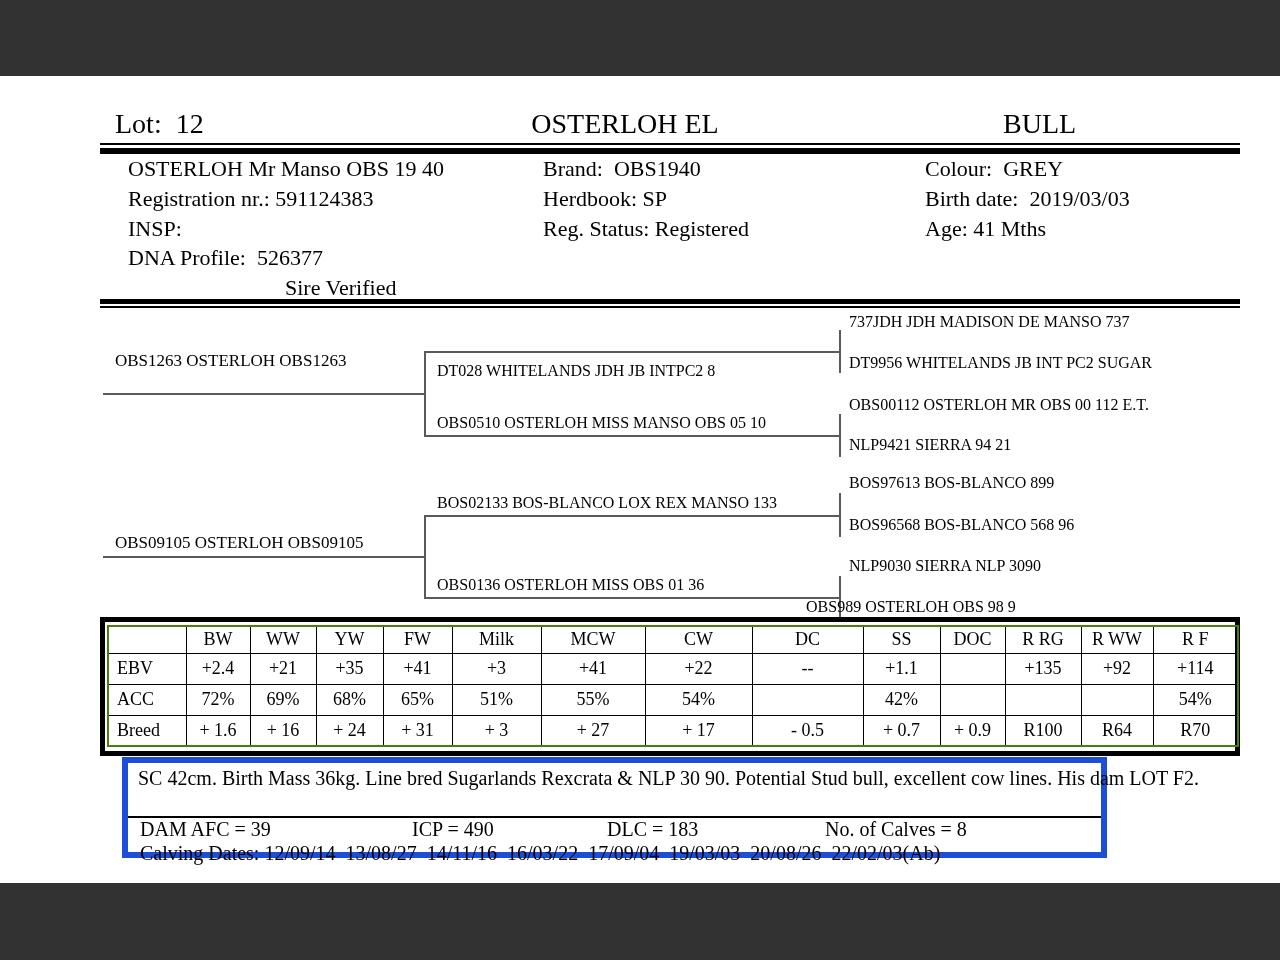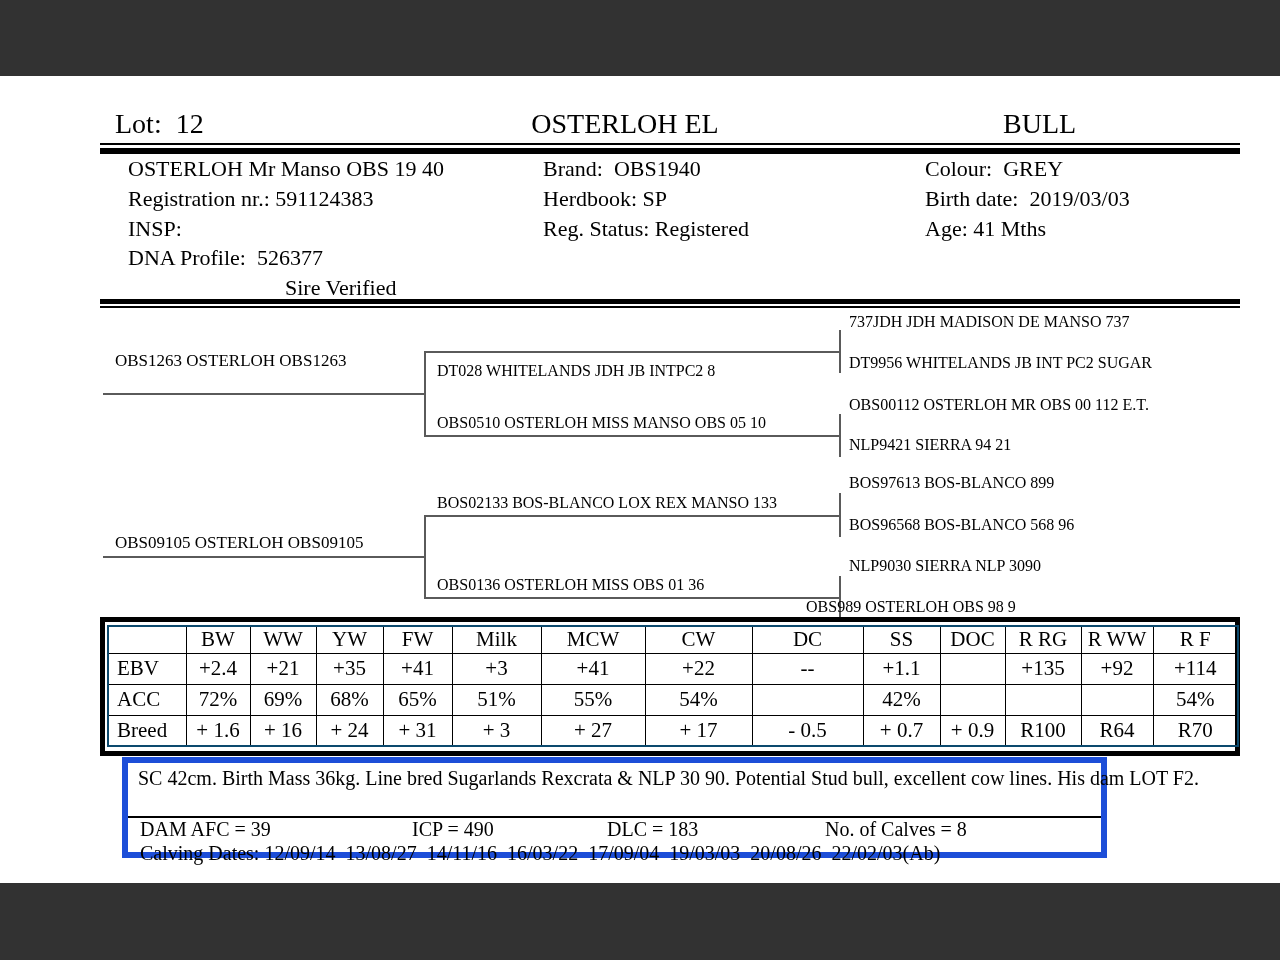--- a/index.html
+++ b/index.html
@@ -23,8 +23,8 @@
   .rule .gap2 { height:2px; } .rule .gap3 { height:3px; }
   .table-frame { position:absolute; left:100px; top:617px; width:1140px; height:139px;
                  border:5px solid #000; padding:3px 2px; }
-  table.ebv { border-collapse:collapse; table-layout:fixed; width:1130px; border:2px solid #0c4a6e;
-              font-size:21px; }
+  table.ebv { border-collapse:collapse; table-layout:fixed; width:1130px; border:2px solid #4d7c0f;
+              font-size:18px; }
   table.ebv th, table.ebv td { border:1px solid #000; text-align:center; font-weight:normal;
               overflow:hidden; white-space:pre; }
   table.ebv tr.hdr { height:27px; }

